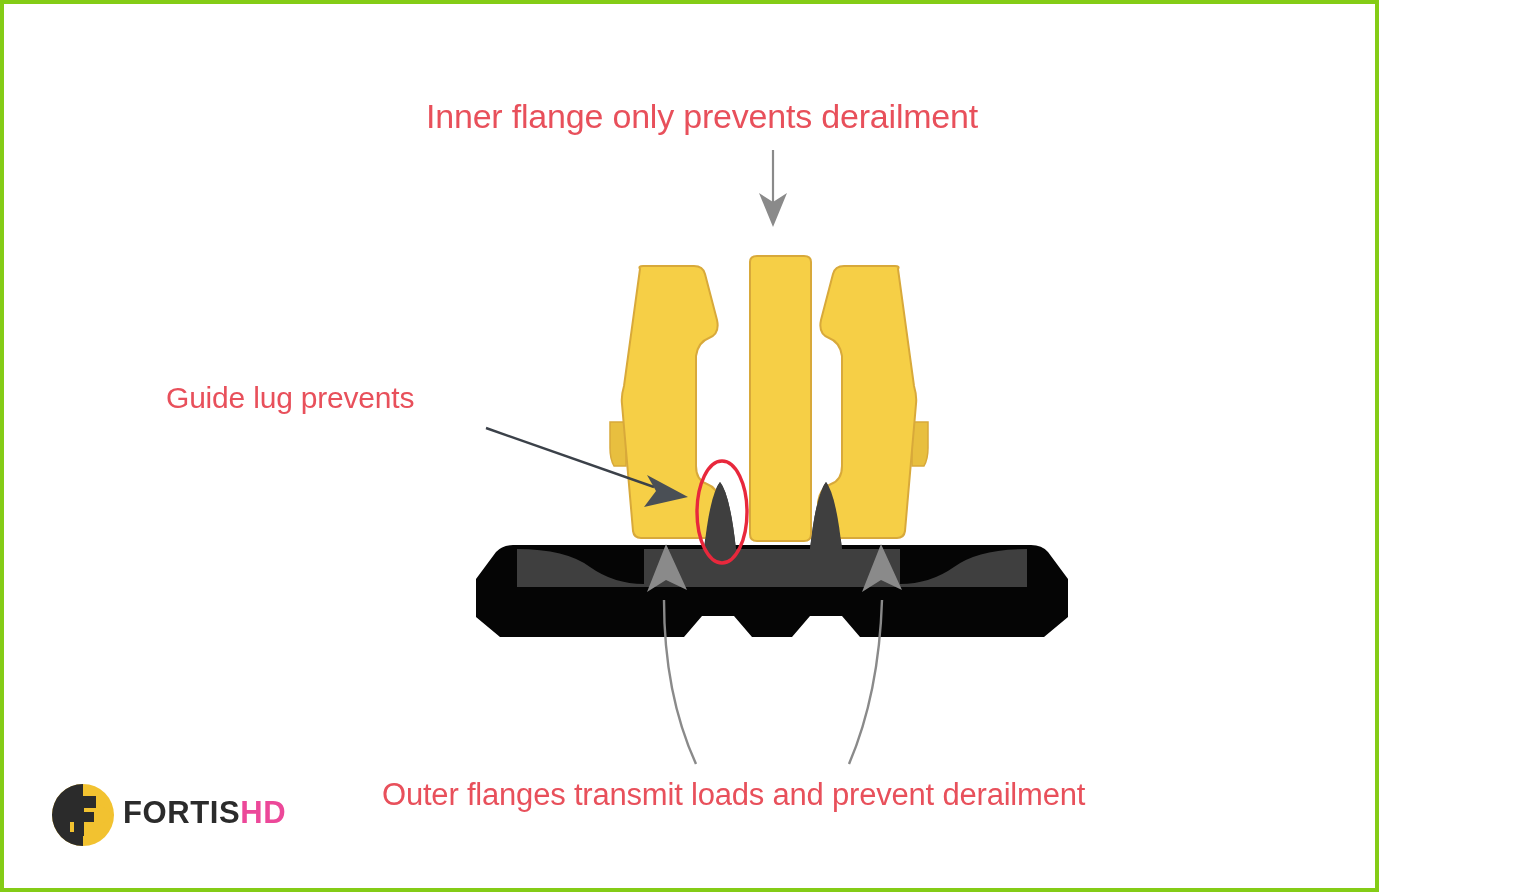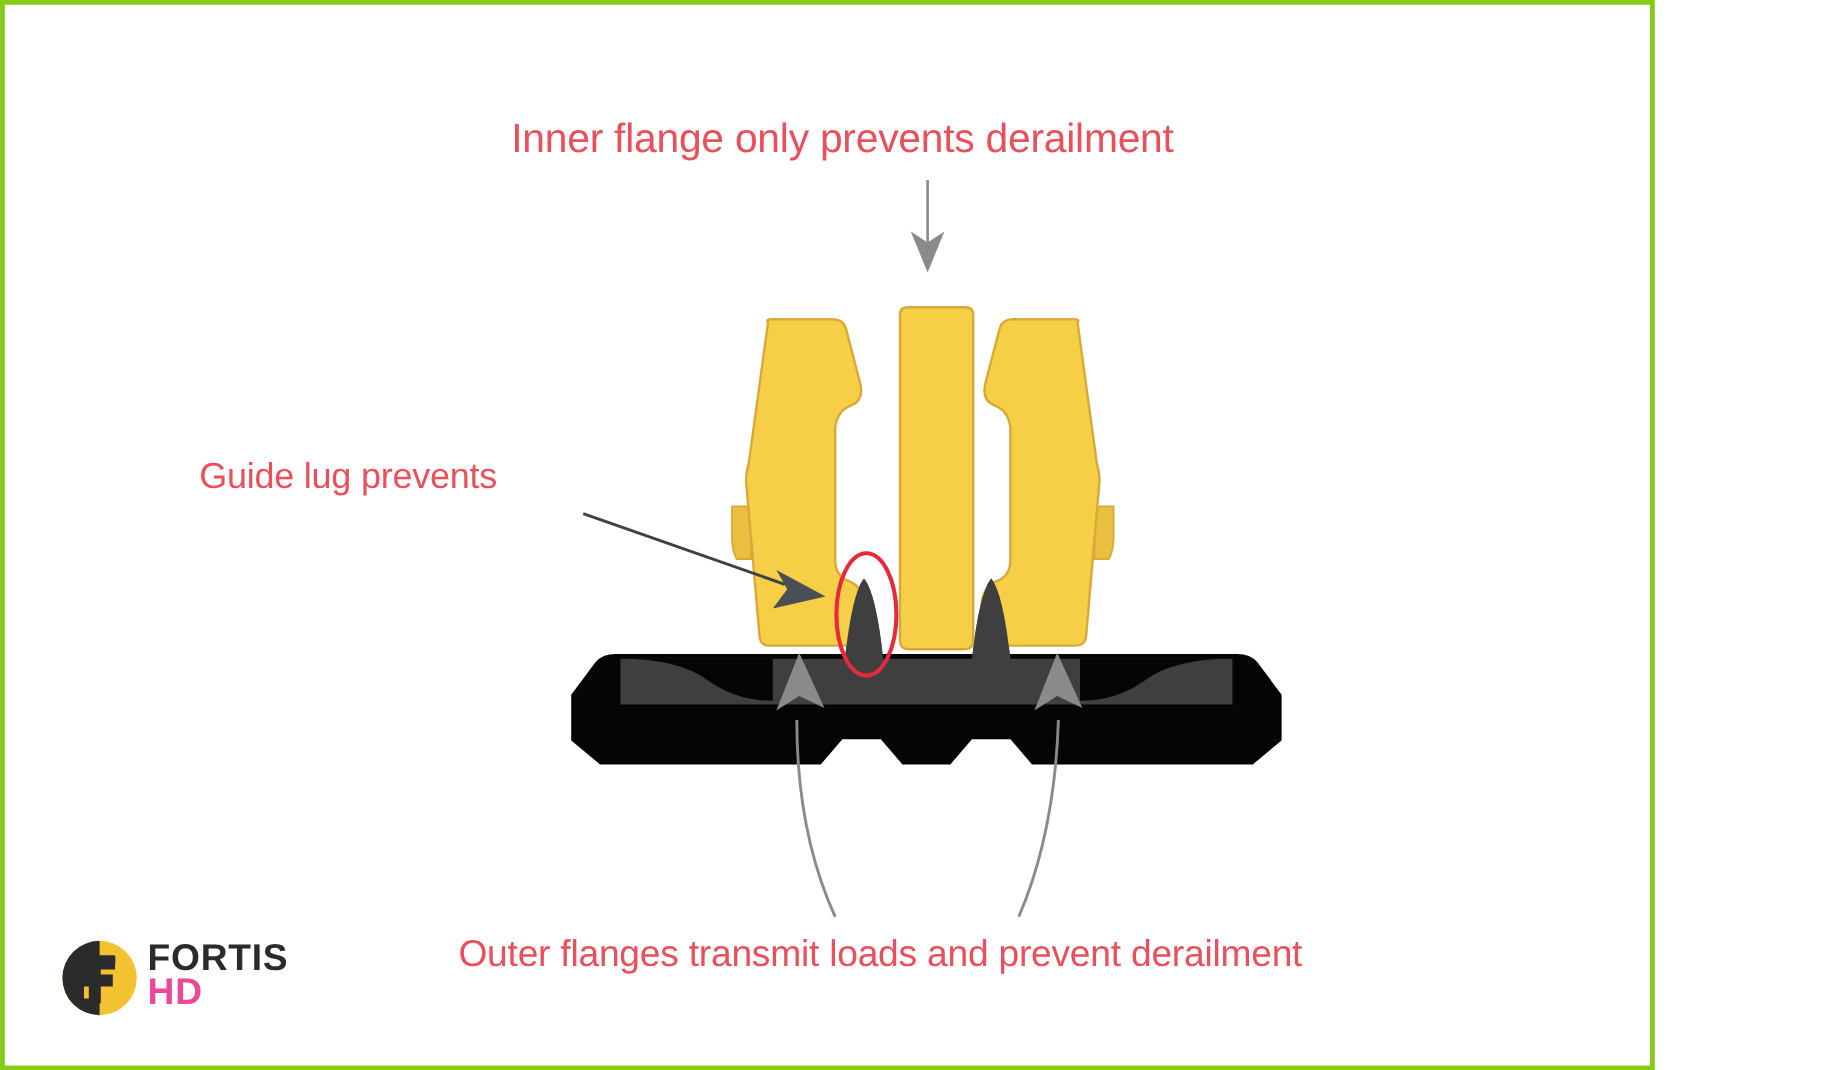--- a/index.html
+++ b/index.html
@@ -57,7 +57,7 @@
   }
   #brand-wordmark {
     display: flex;
-    flex-direction: column;
+    flex-direction: row;
     line-height: 0.93;
   }
   .wm-top {

